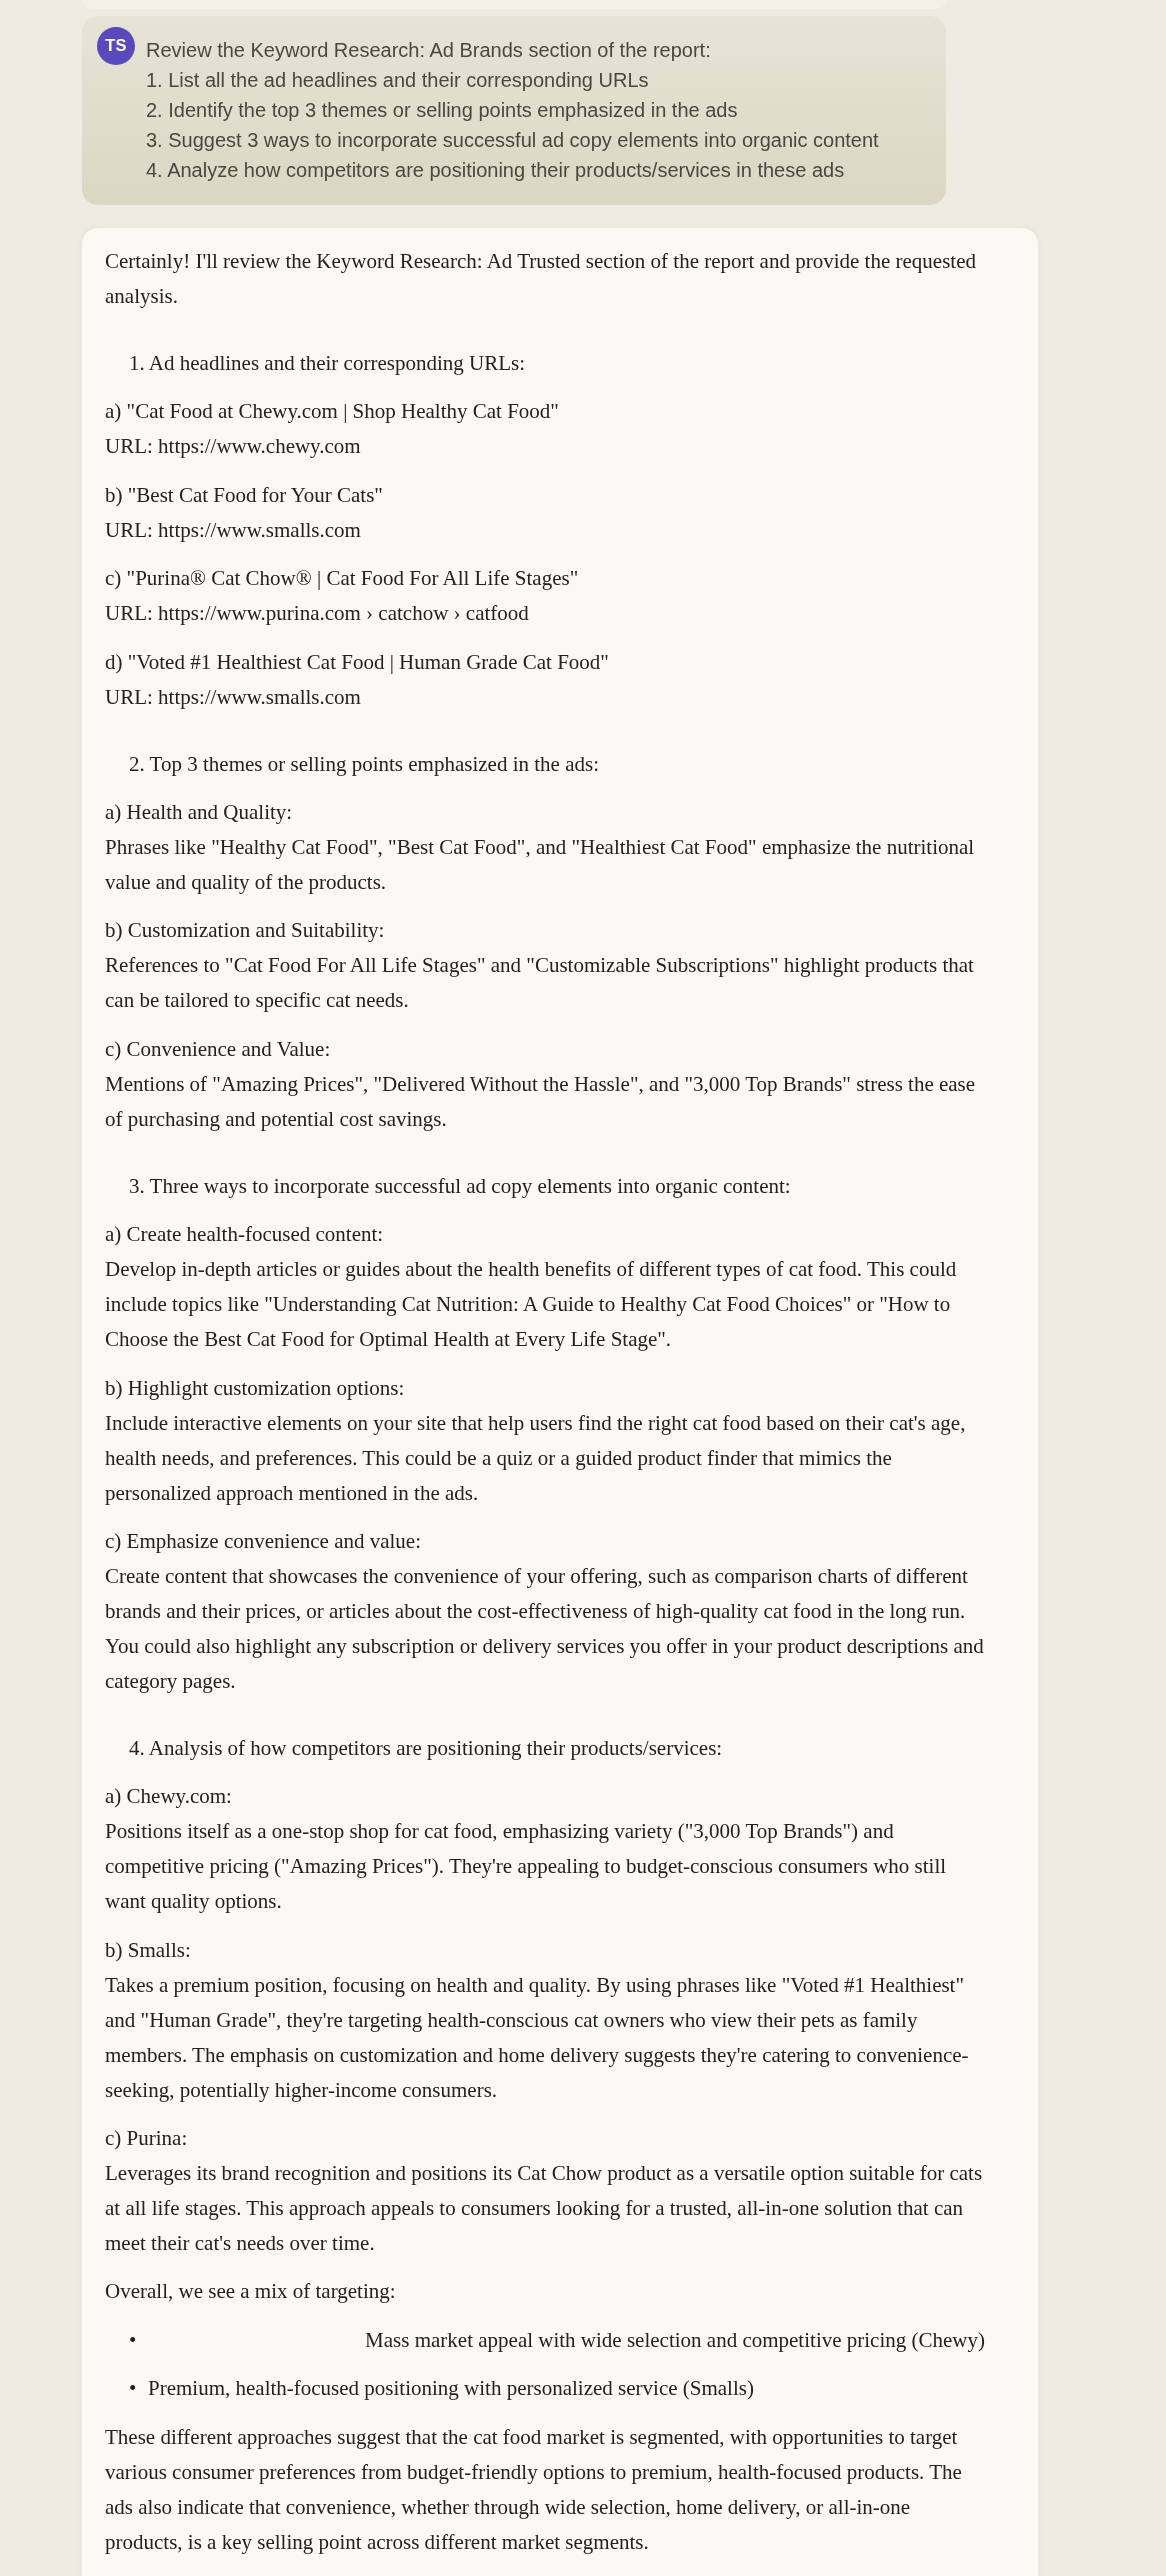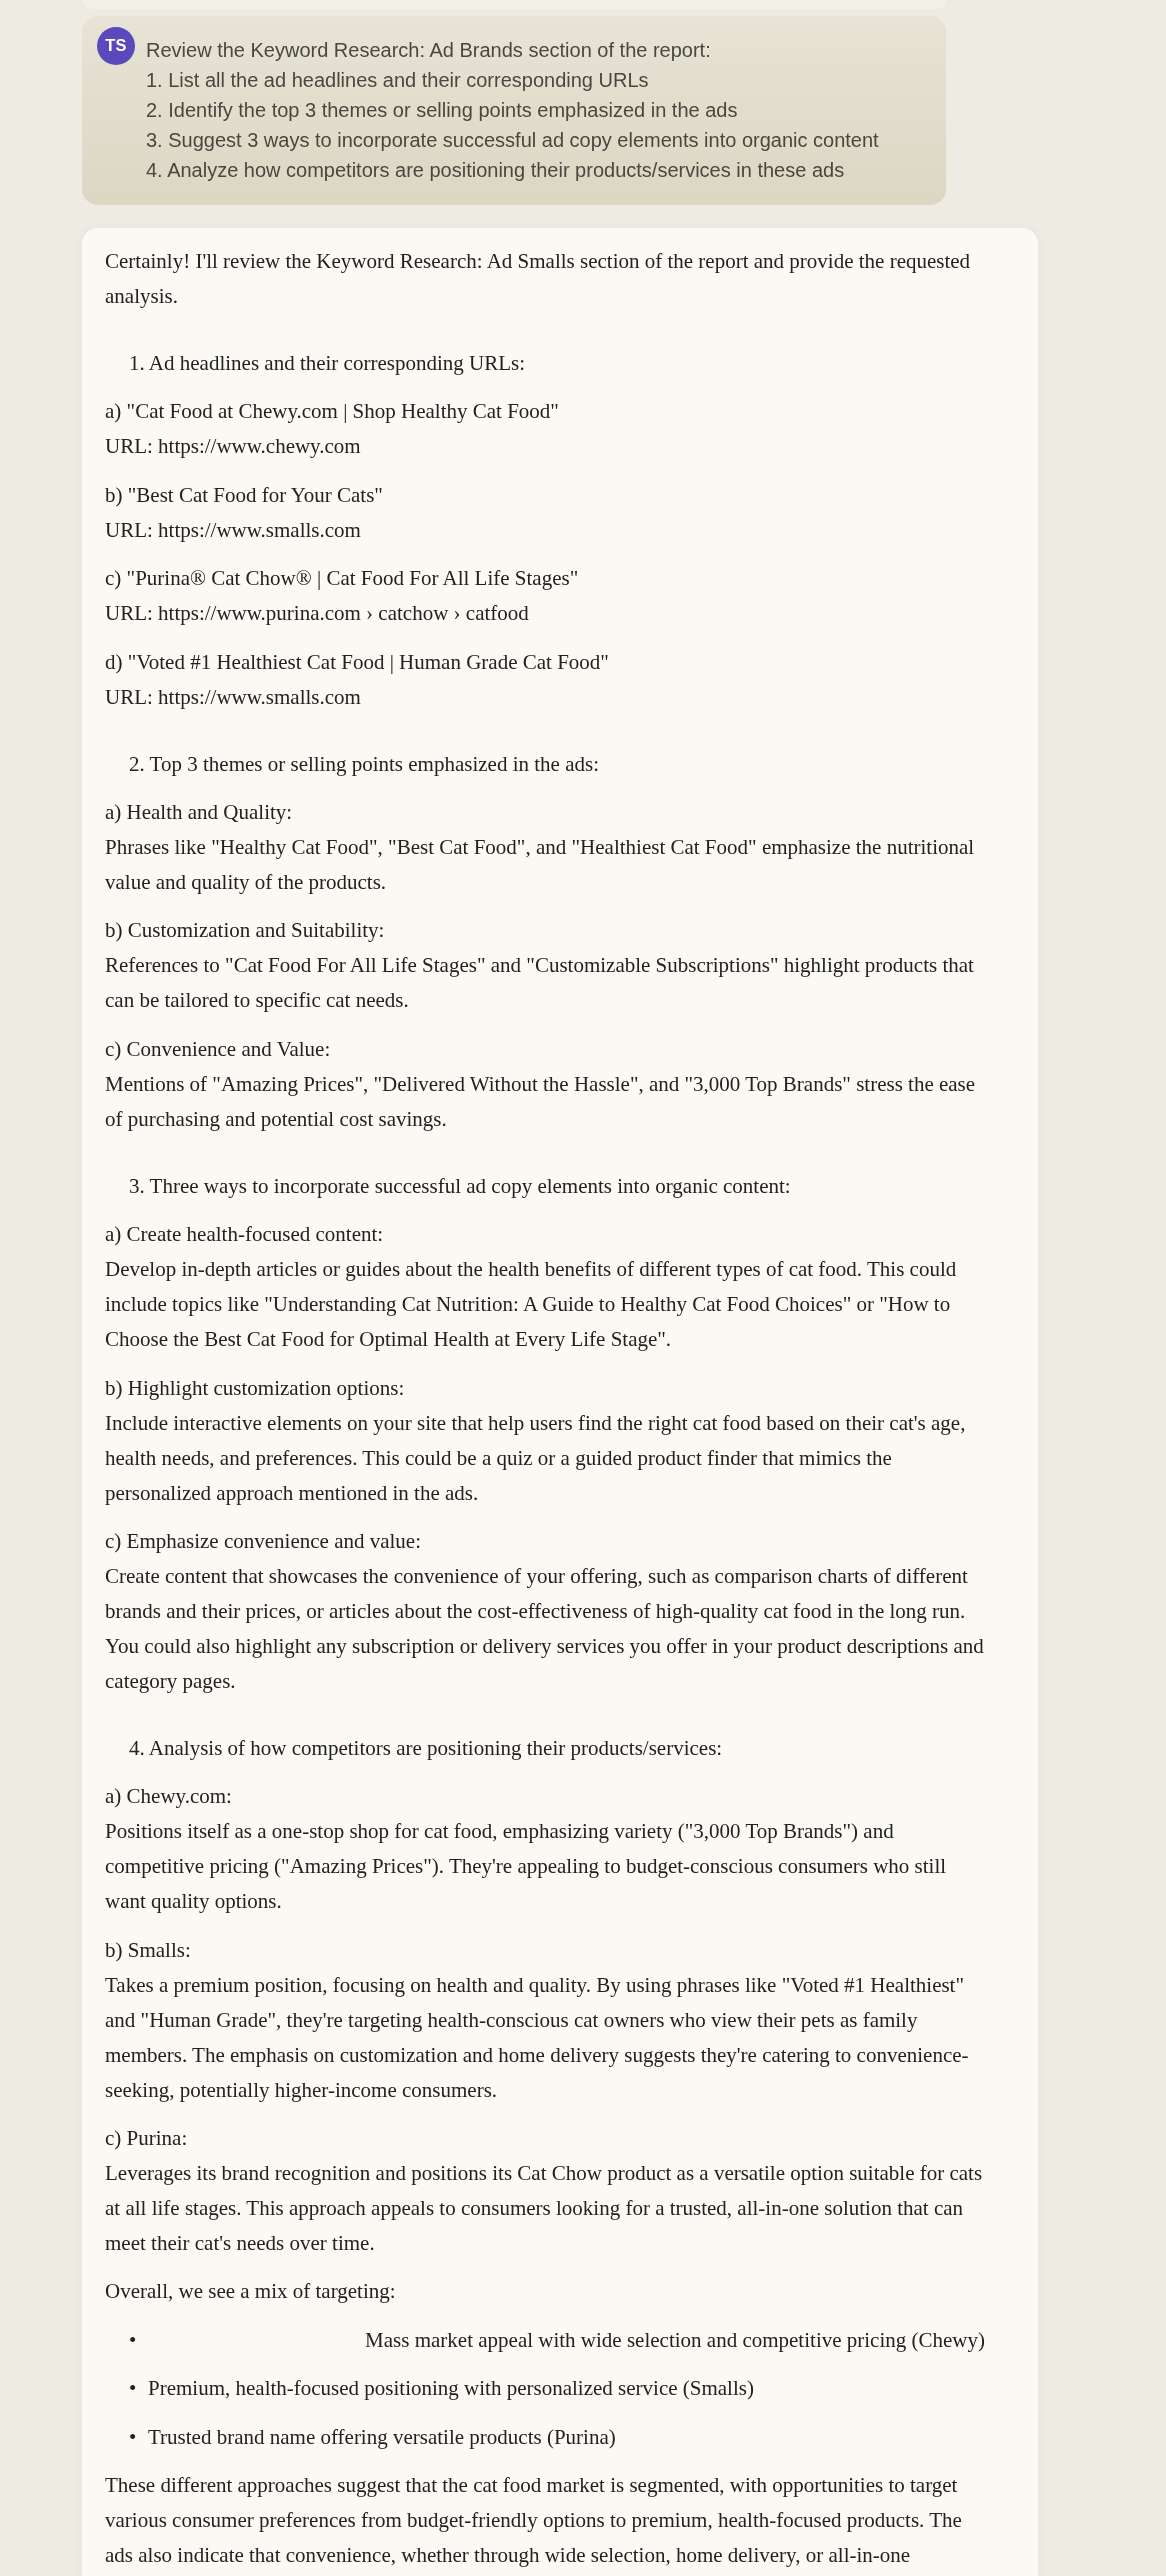--- a/index.html
+++ b/index.html
@@ -94,7 +94,7 @@
 
   <div class="assistant-card">
     <div class="assistant-content">
-        <p class="blk para">Certainly! I'll review the Keyword Research: Ad Smalls section of the report and provide the requested analysis.</p>
+        <p class="blk para">Certainly! I'll review the Keyword Research: Ad Trusted section of the report and provide the requested analysis.</p>
         <p class="blk num">1. Ad headlines and their corresponding URLs:</p>
         <p class="blk para">a) "Cat Food at Chewy.com | Shop Healthy Cat Food"<br>URL: https://www.chewy.com</p>
         <p class="blk para">b) "Best Cat Food for Your Cats"<br>URL: https://www.smalls.com</p>

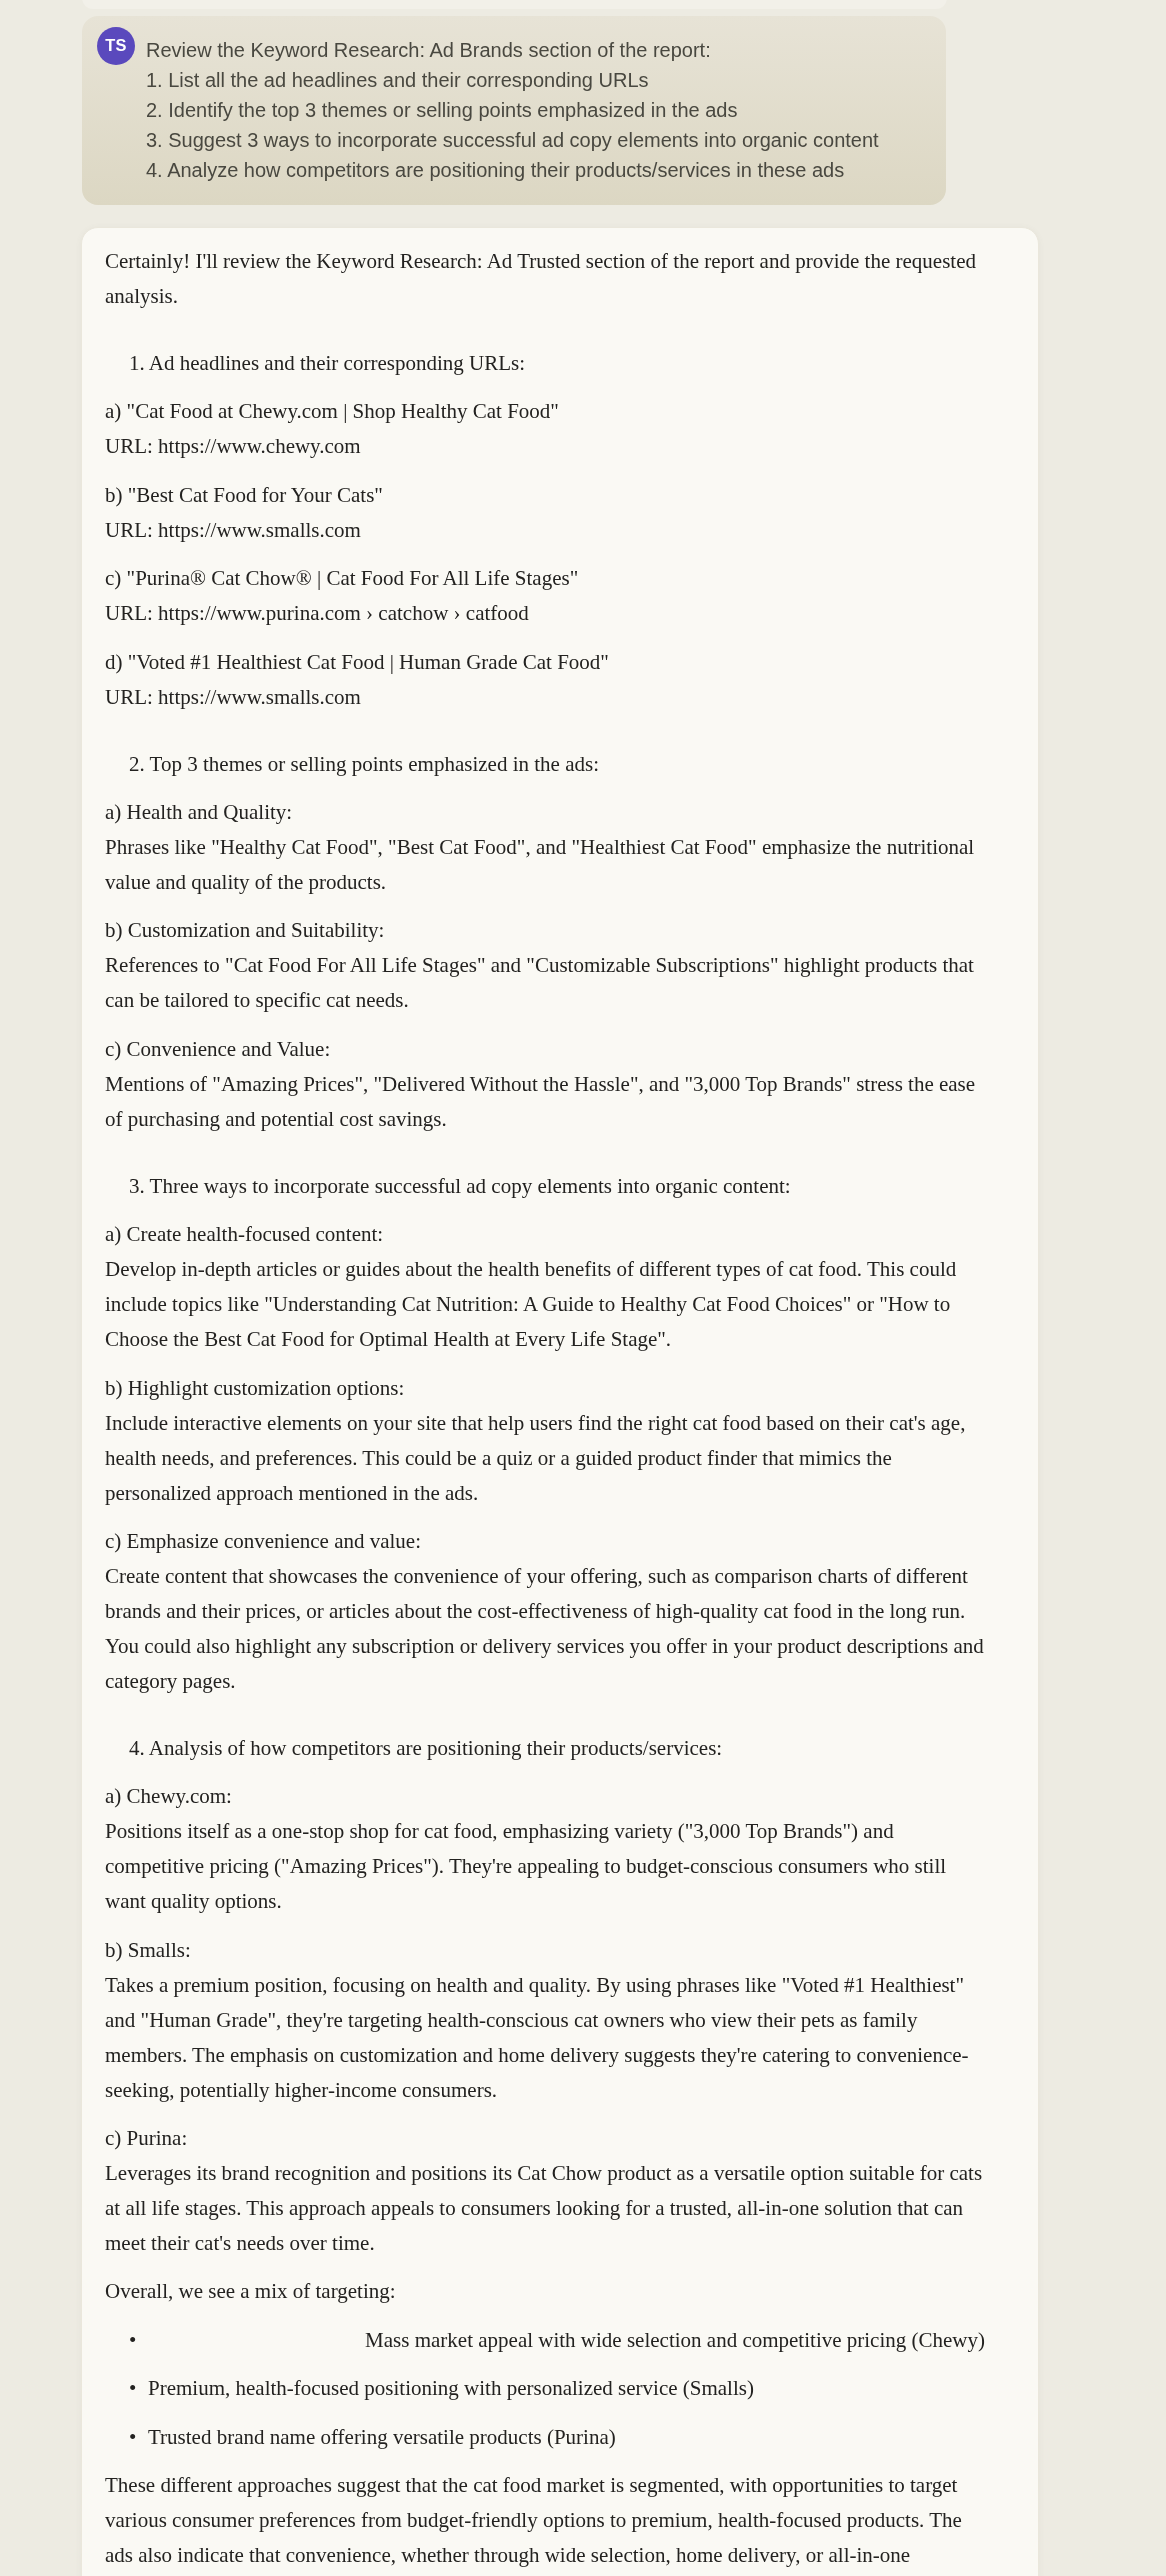--- a/index.html
+++ b/index.html
@@ -116,7 +116,6 @@
         <ul class="blk bullets">
           <li class="bullet-item">Mass market appeal with wide selection and competitive pricing (Chewy)</li>
           <li class="bullet-item">Premium, health-focused positioning with personalized service (Smalls)</li>
-          <li class="bullet-item">Trusted brand name offering versatile products (Purina)</li>
         </ul>
         <p class="blk para">These different approaches suggest that the cat food market is segmented, with opportunities to target various consumer preferences from budget-friendly options to premium, health-focused products. The ads also indicate that convenience, whether through wide selection, home delivery, or all-in-one products, is a key selling point across different market segments.</p>
       </div>

